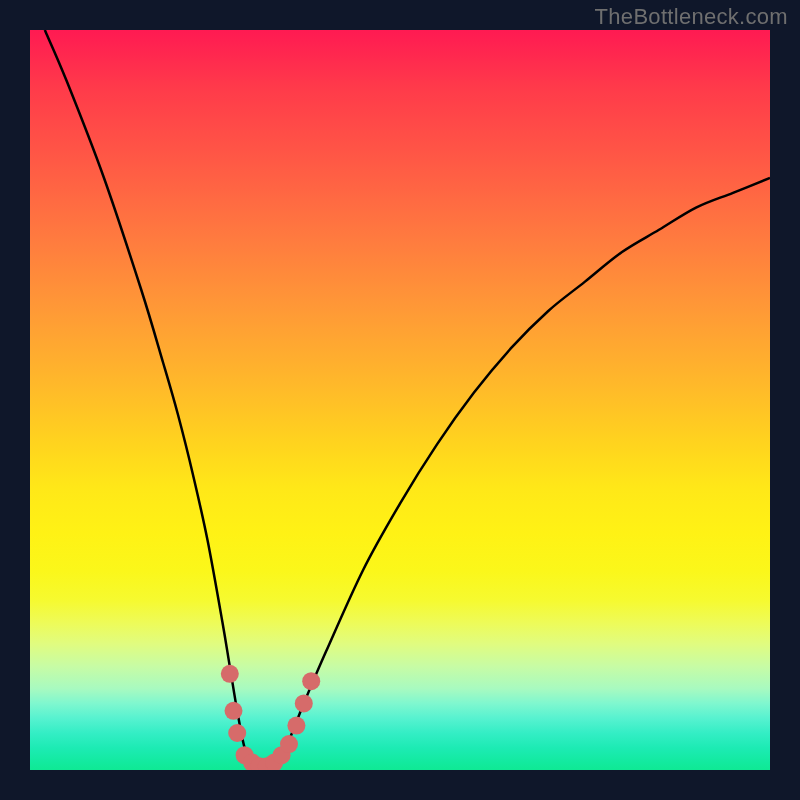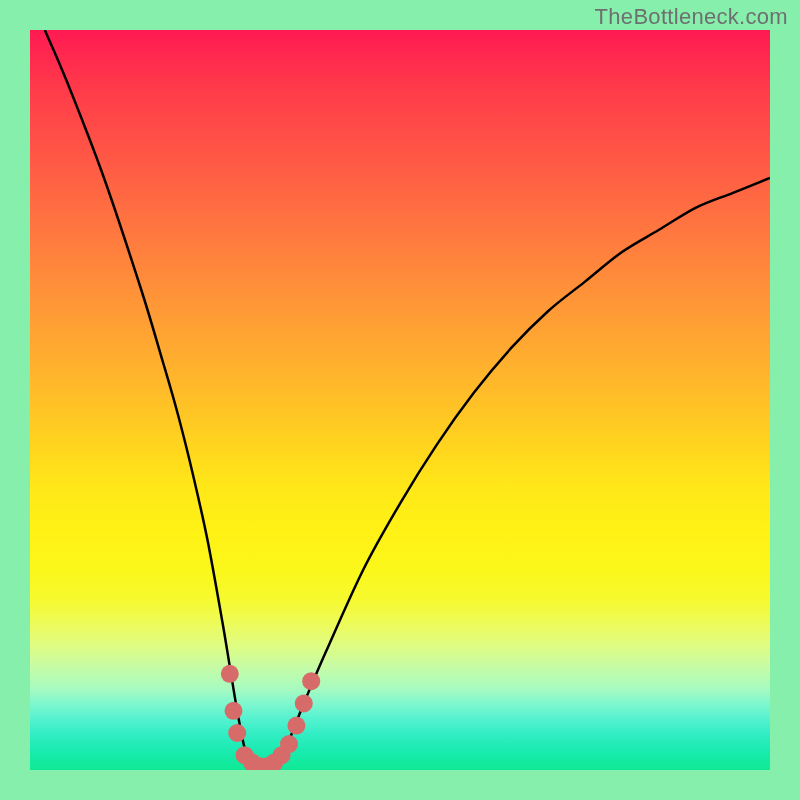--- a/index.html
+++ b/index.html
@@ -17,7 +17,7 @@
     top: 0;
     width: 800px;
     height: 800px;
-    background: #86efac;
+    background: #0f172a;
   }
   .plot-area {
     position: absolute;

